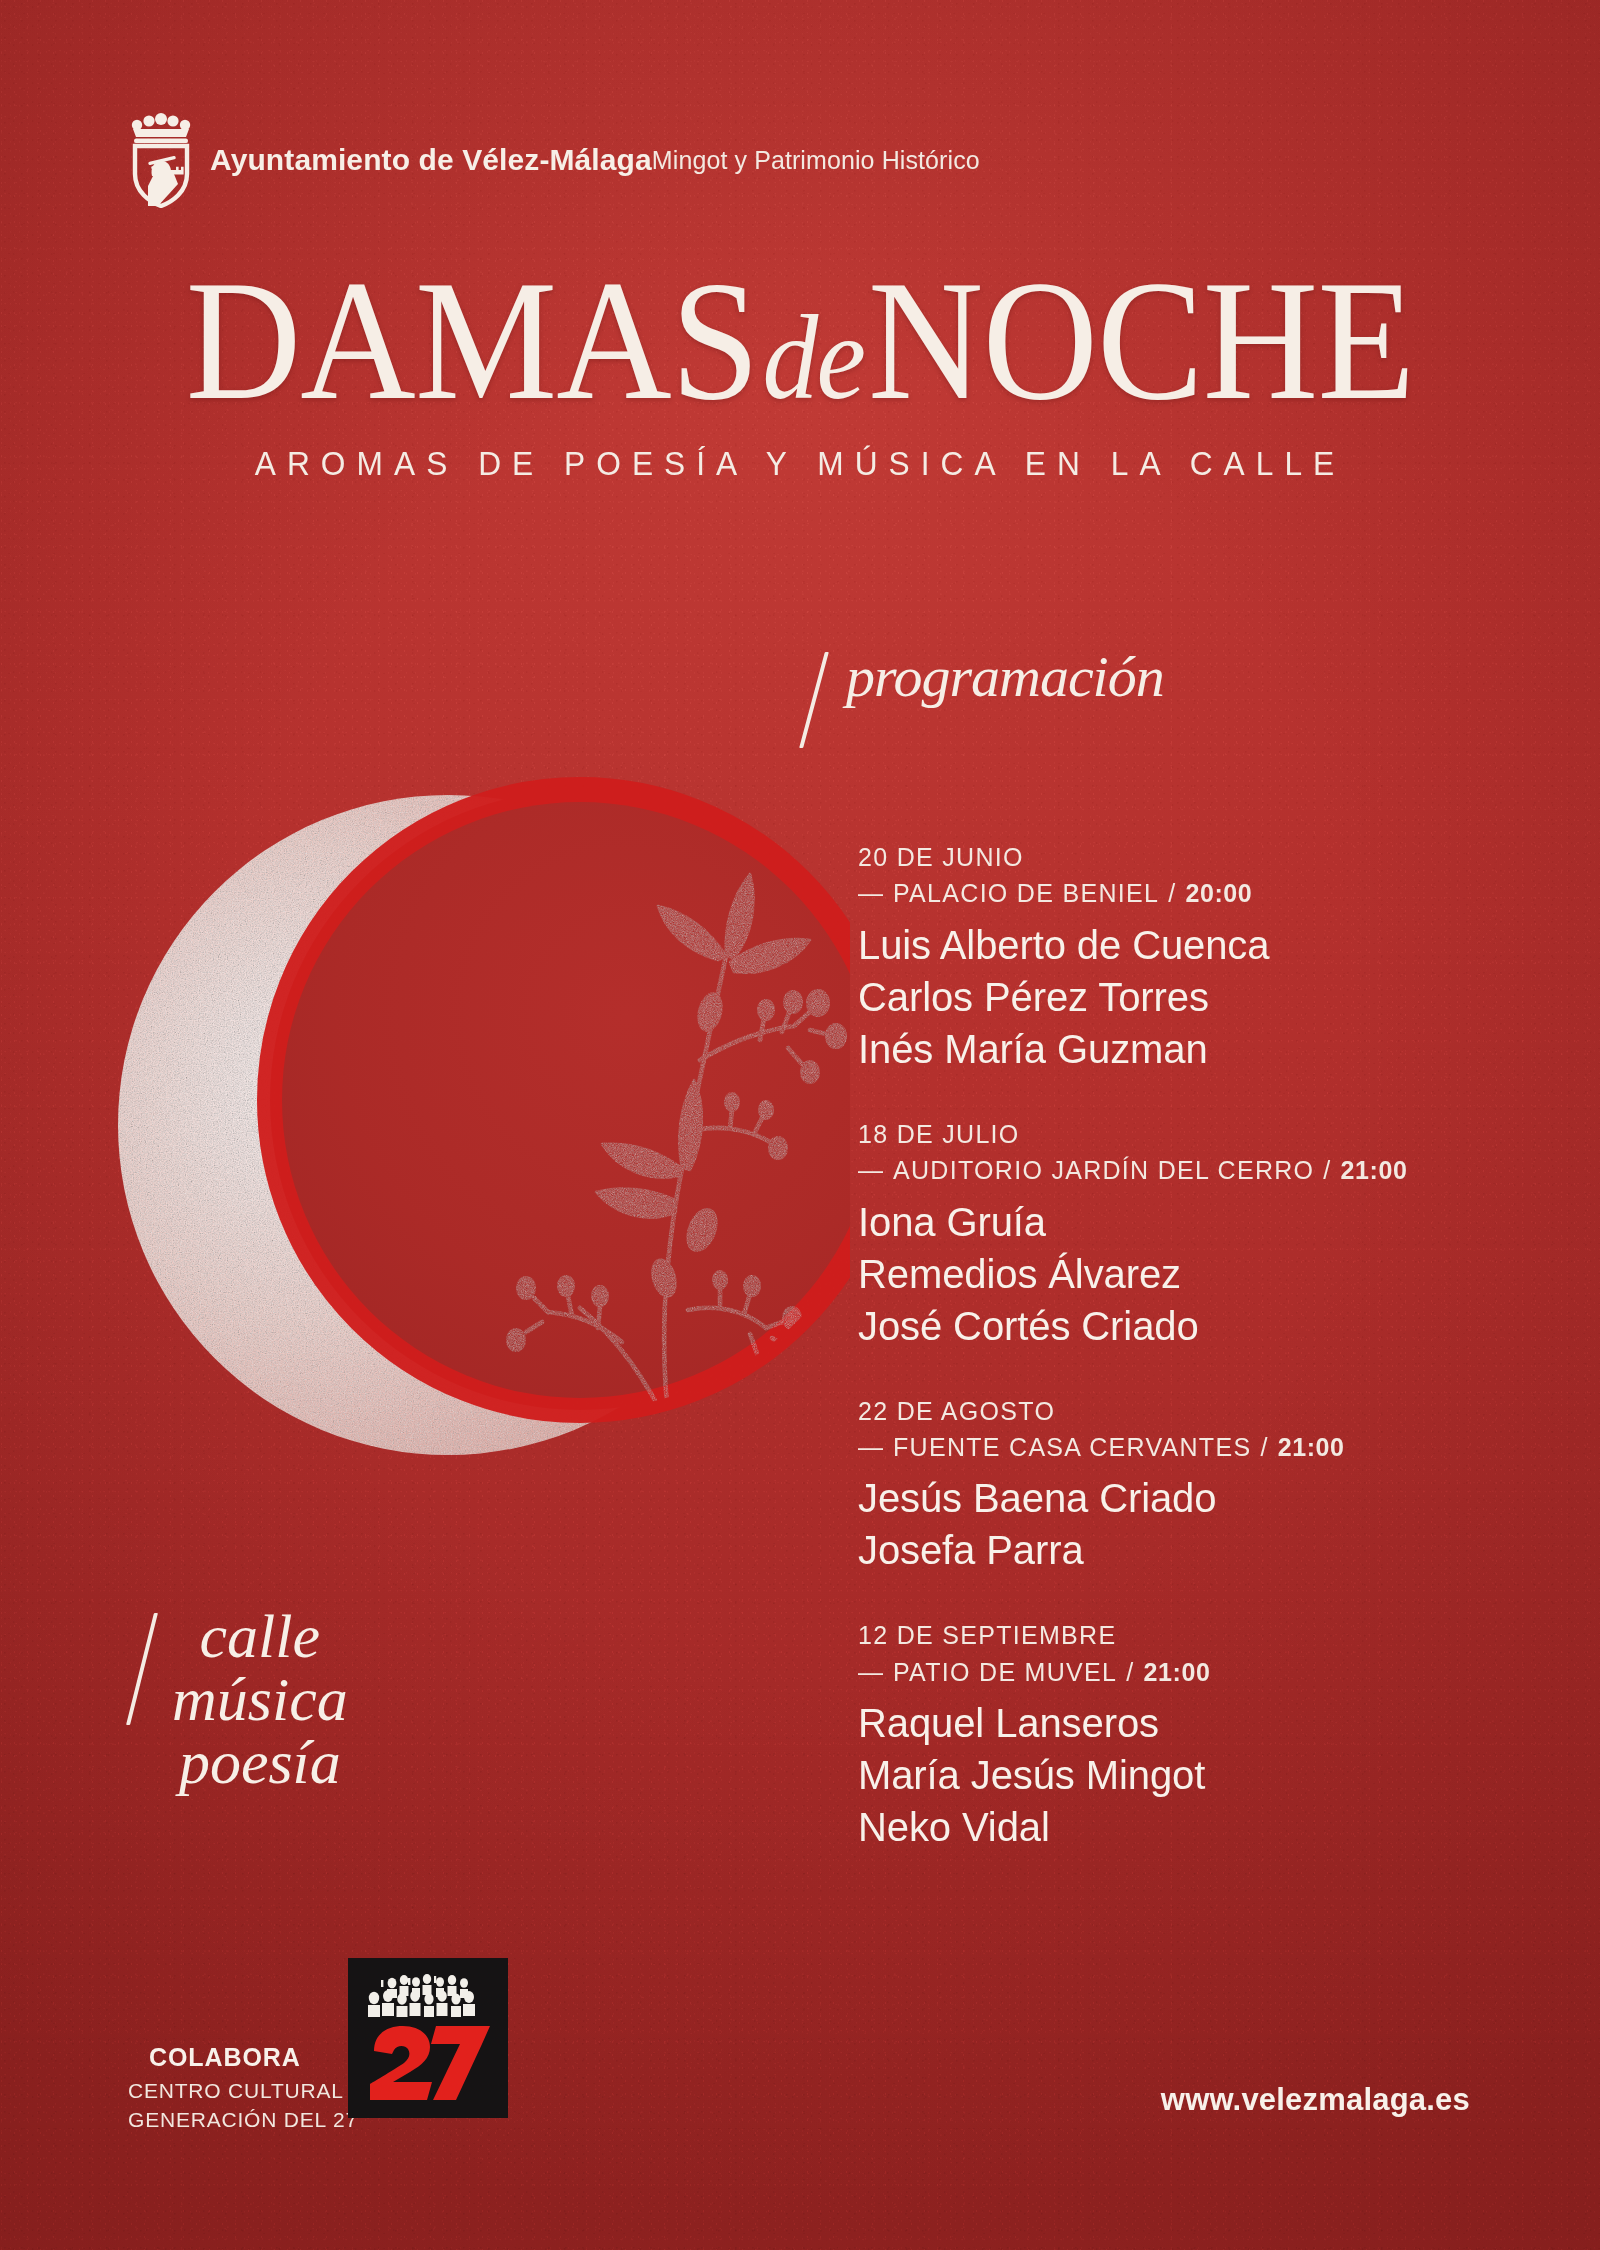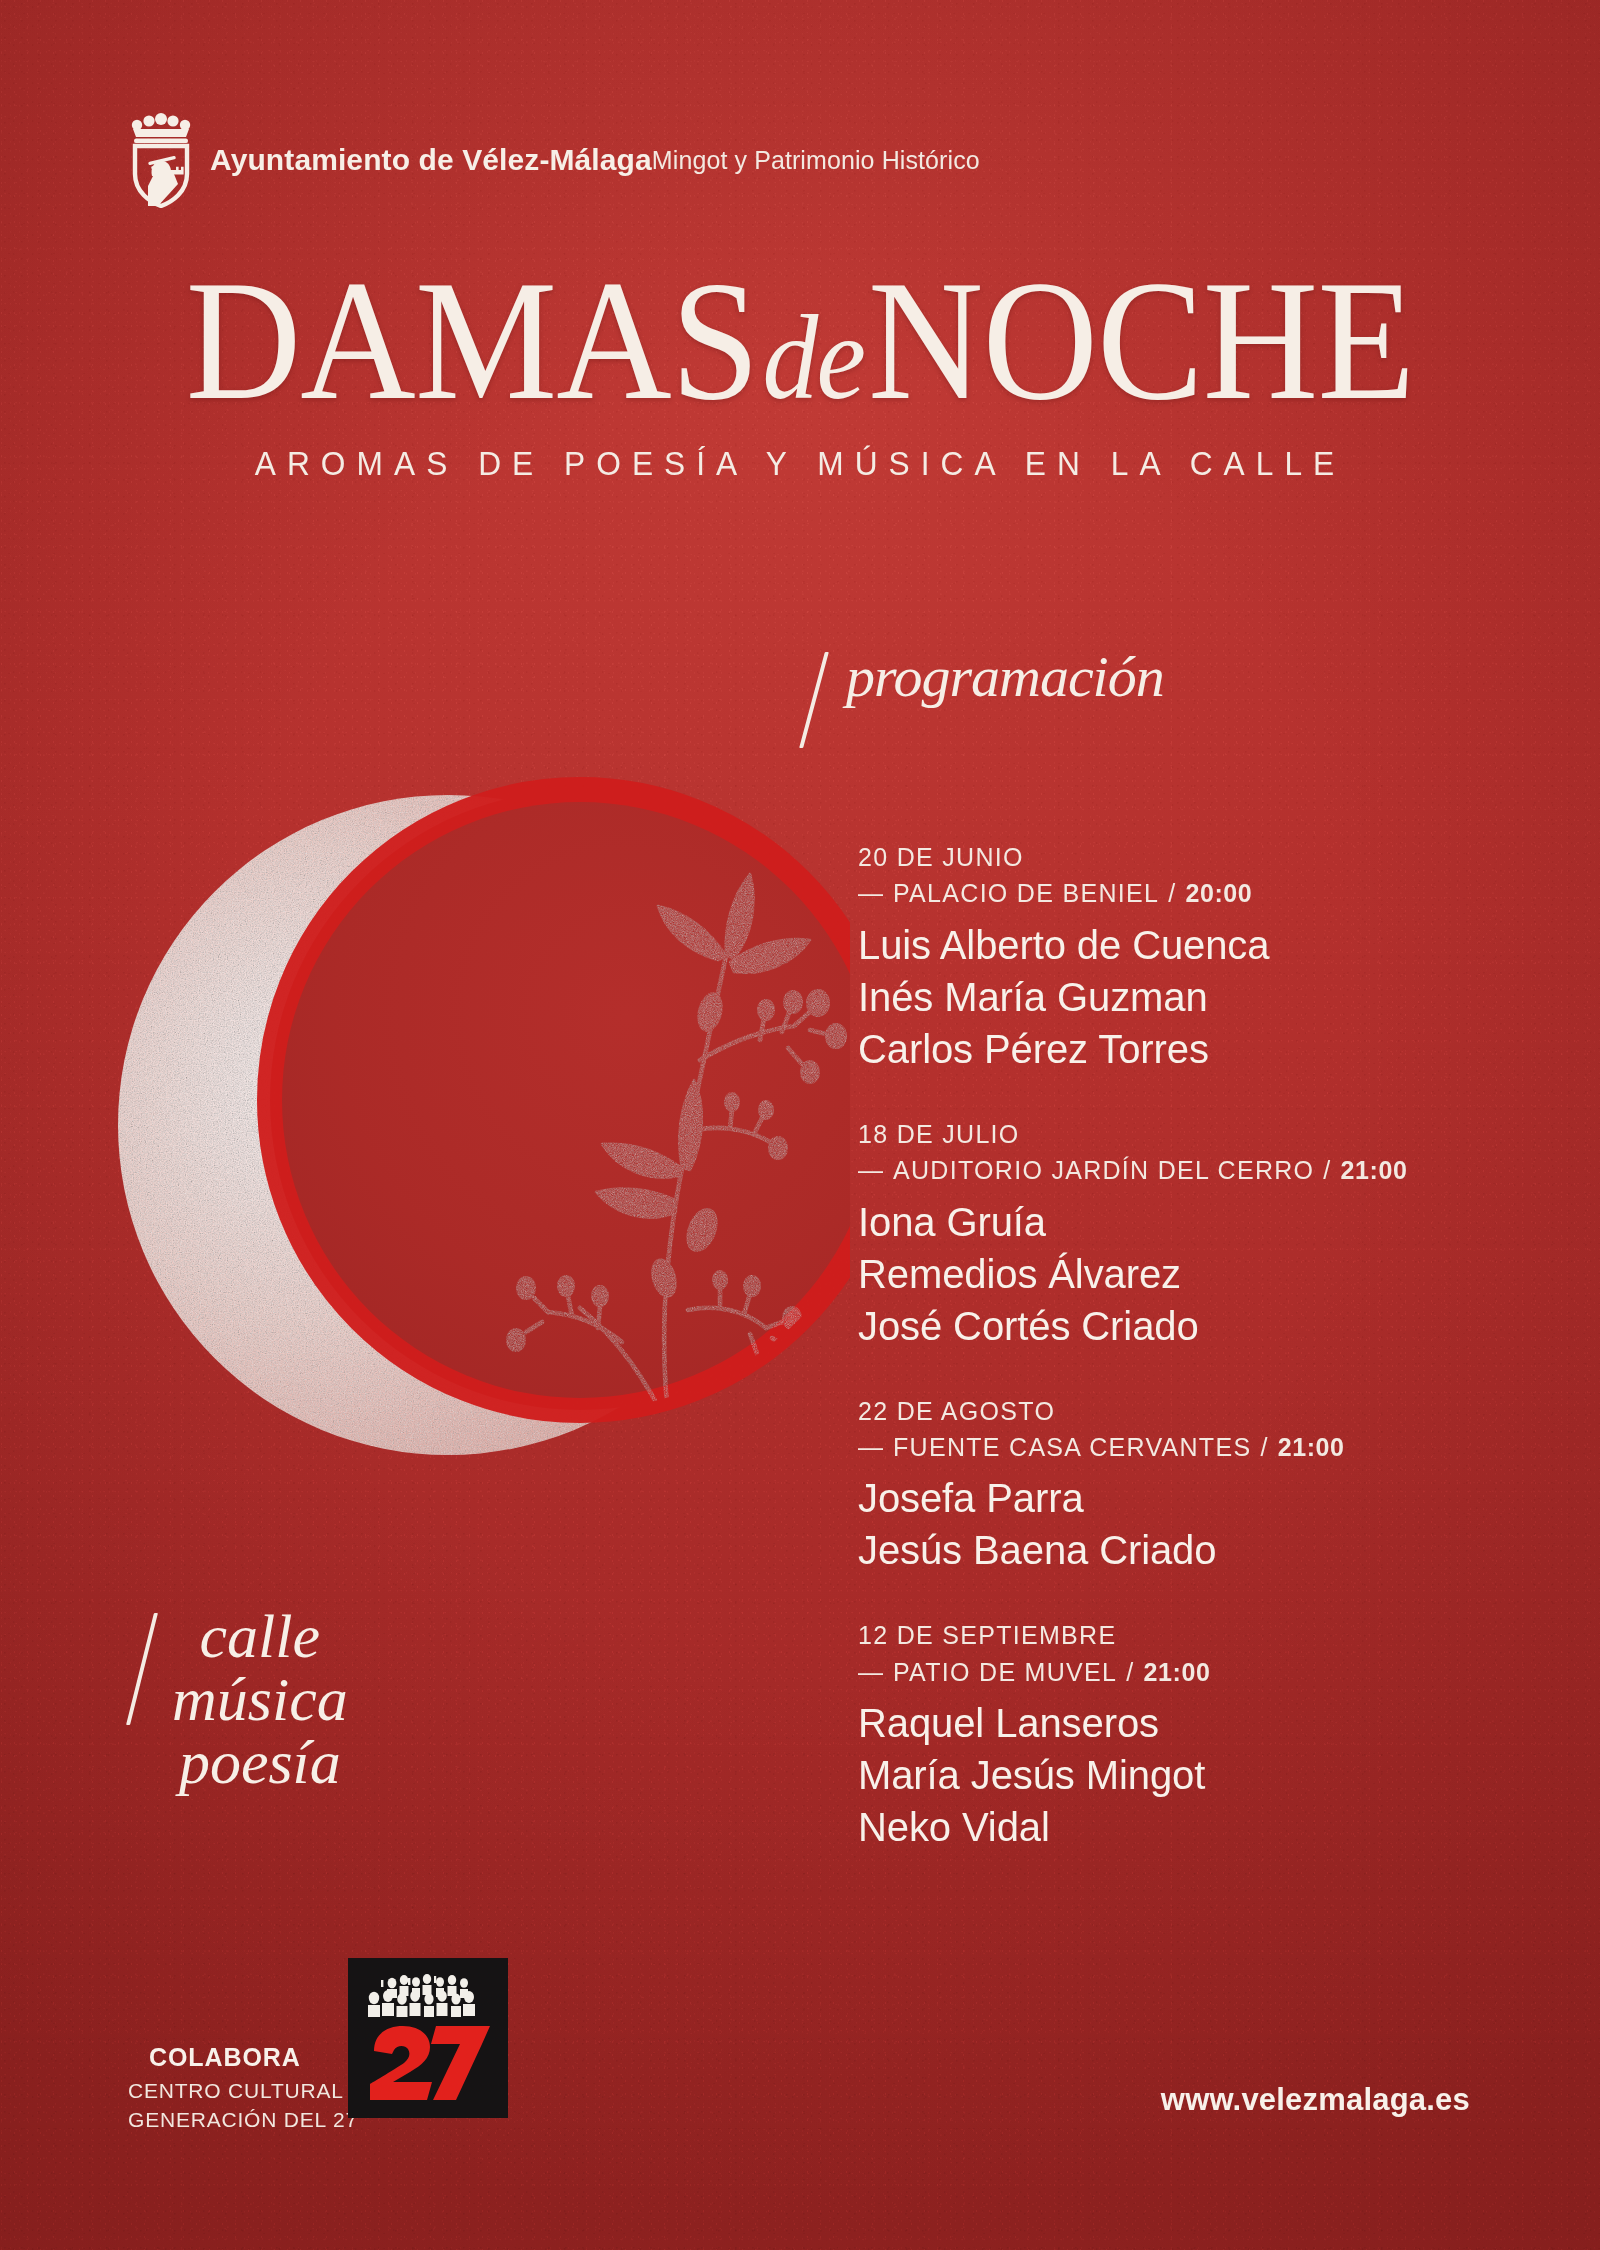--- a/index.html
+++ b/index.html
@@ -370,8 +370,8 @@
       </div>
       <div class="ev-names">
         <div class="ev-name">Luis Alberto de Cuenca</div>
+        <div class="ev-name">Carlos Pérez Torres</div>
         <div class="ev-name">Inés María Guzman</div>
-        <div class="ev-name">Carlos Pérez Torres</div>
       </div>
     </div>
 

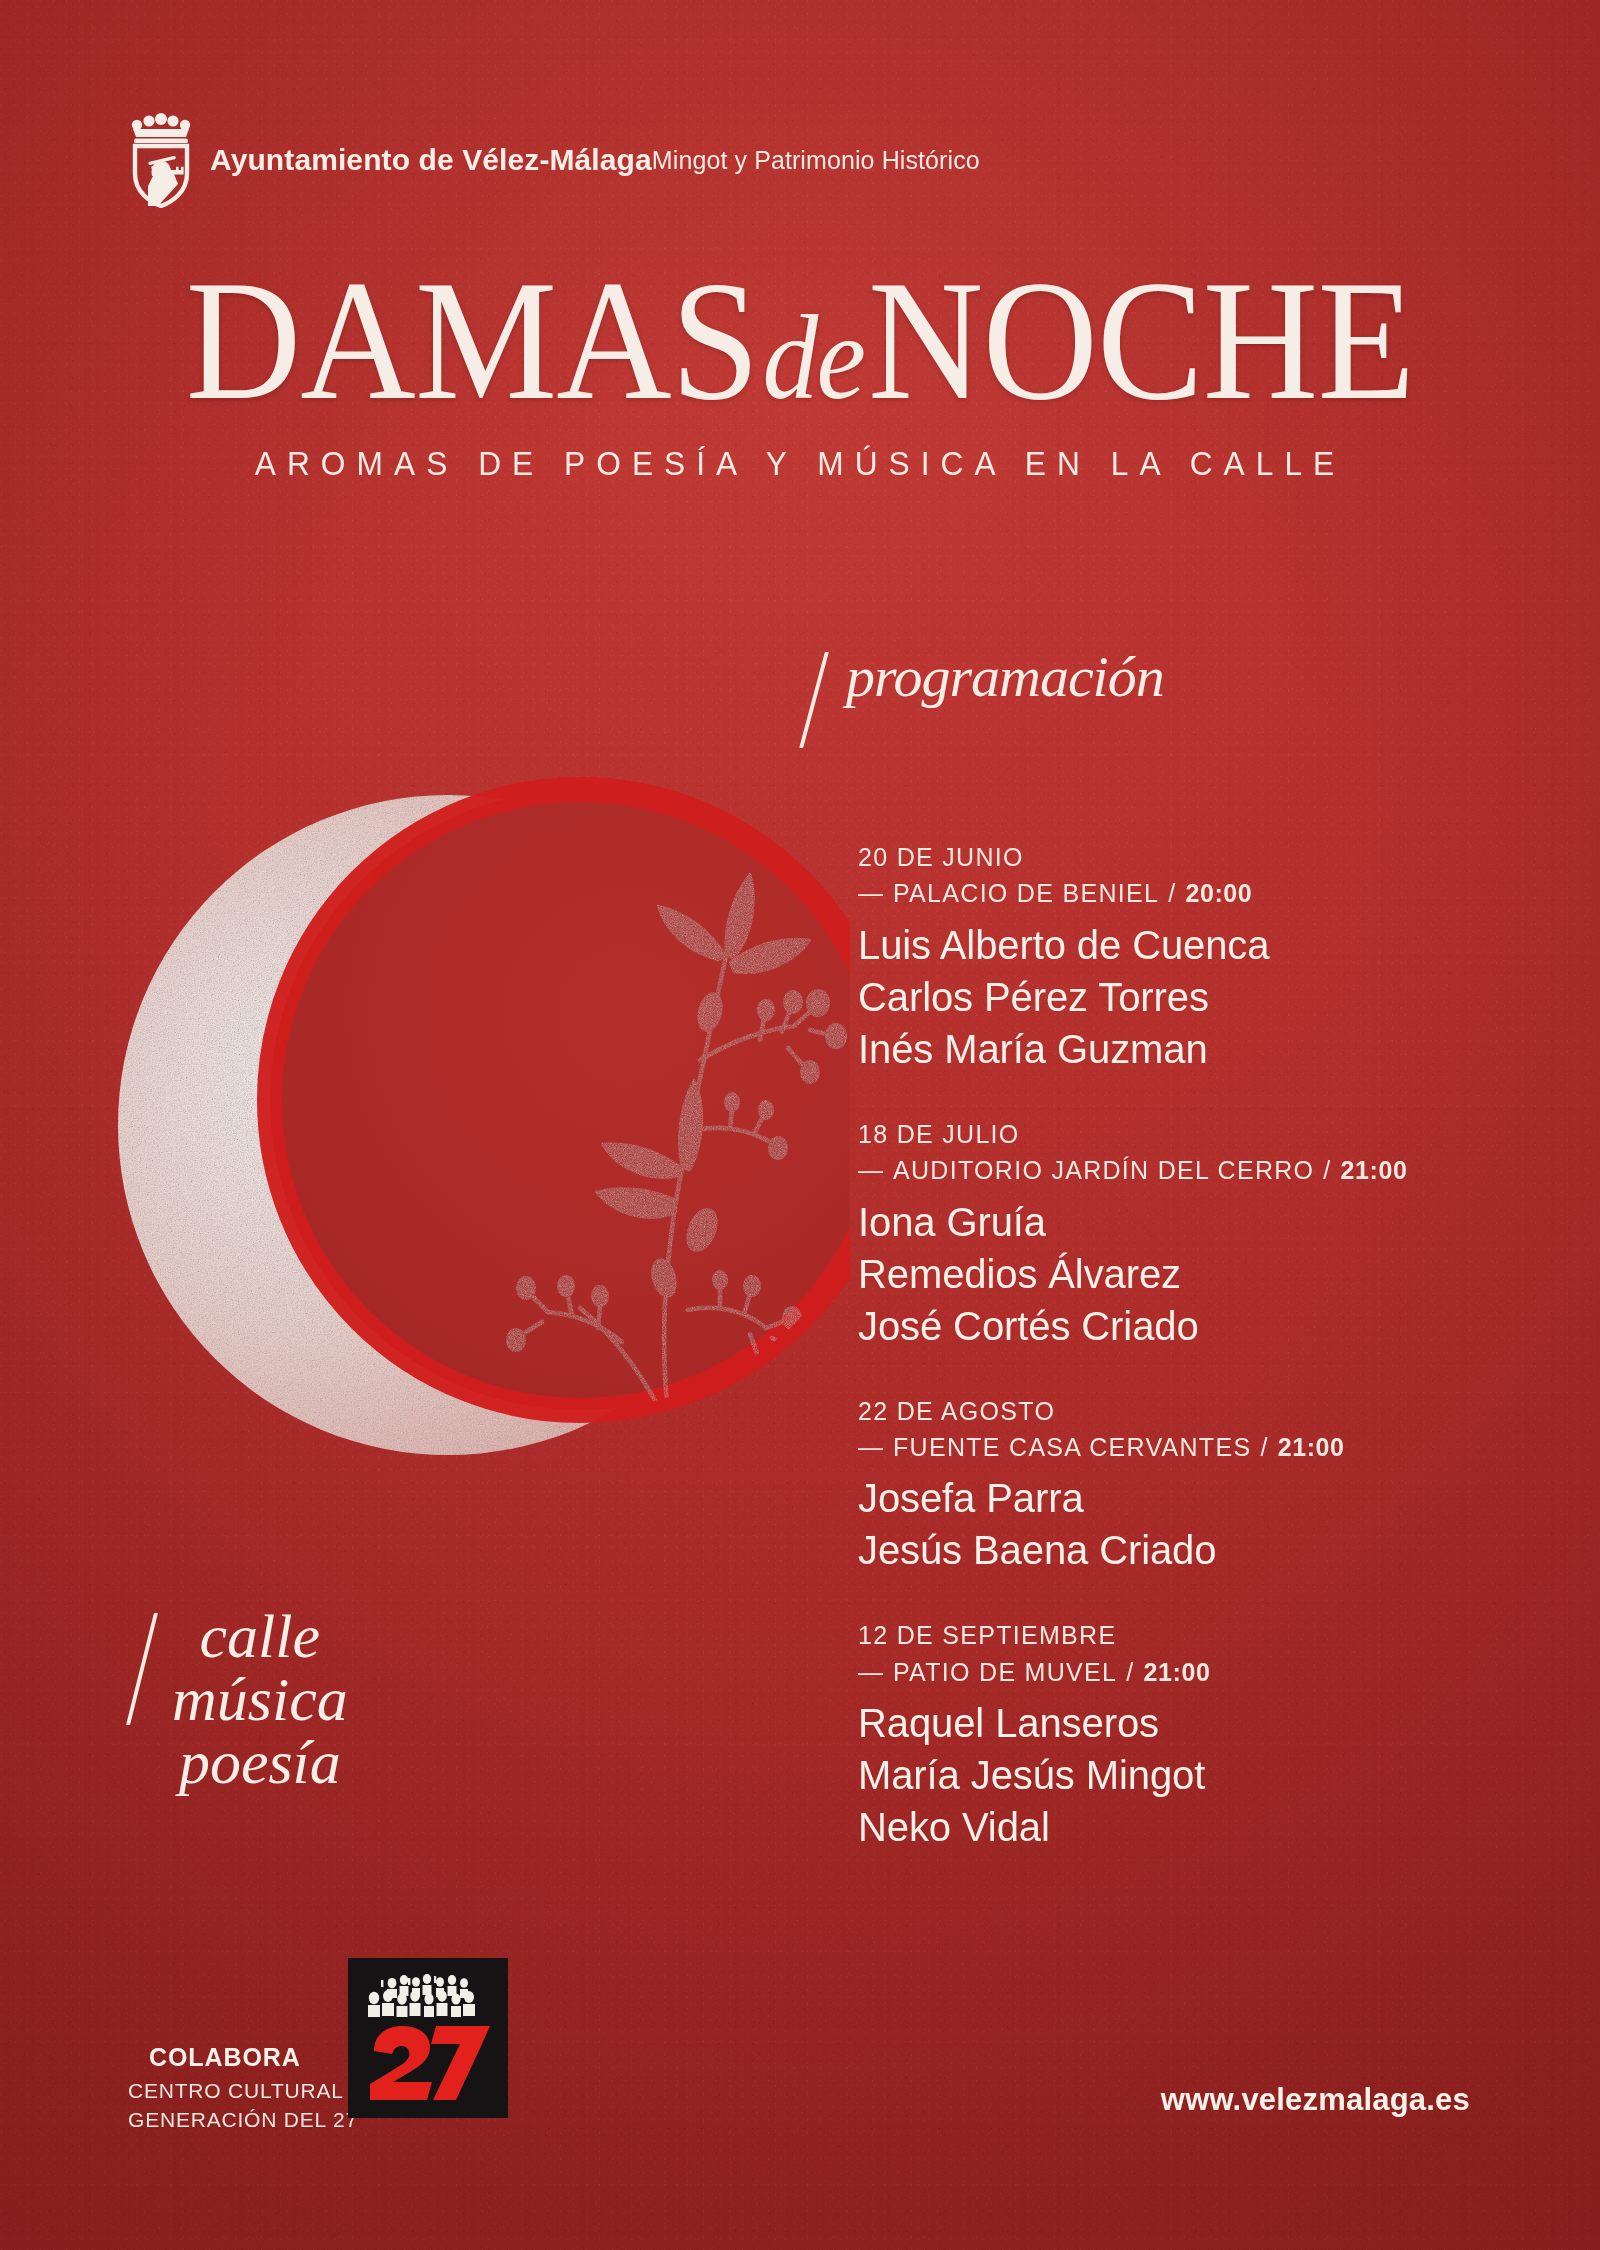--- a/index.html
+++ b/index.html
@@ -399,8 +399,8 @@
         <span class="ev-time">21:00</span>
       </div>
       <div class="ev-names">
+        <div class="ev-name">Jesús Baena Criado</div>
         <div class="ev-name">Josefa Parra</div>
-        <div class="ev-name">Jesús Baena Criado</div>
       </div>
     </div>
 

